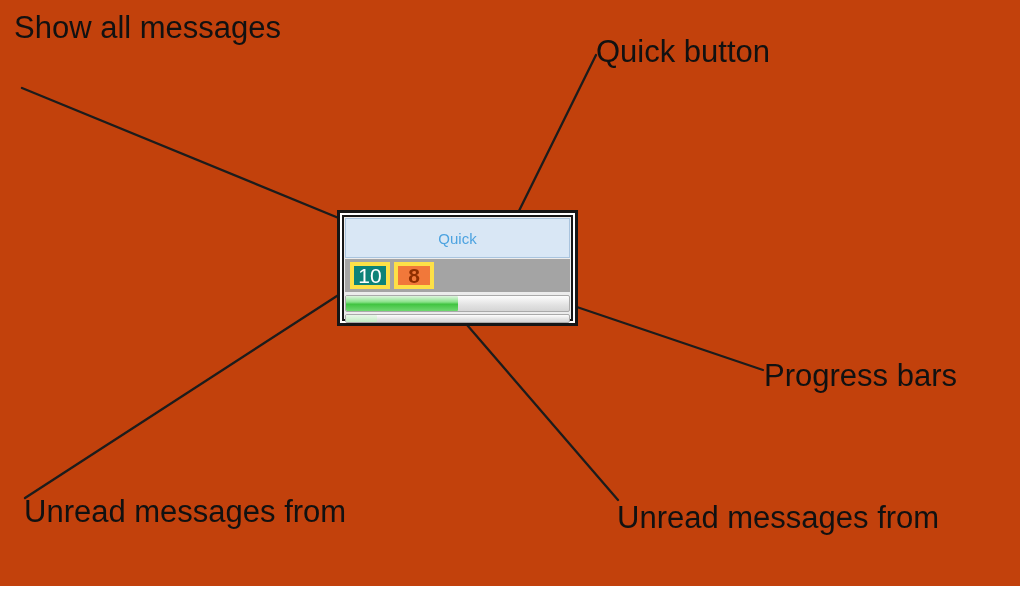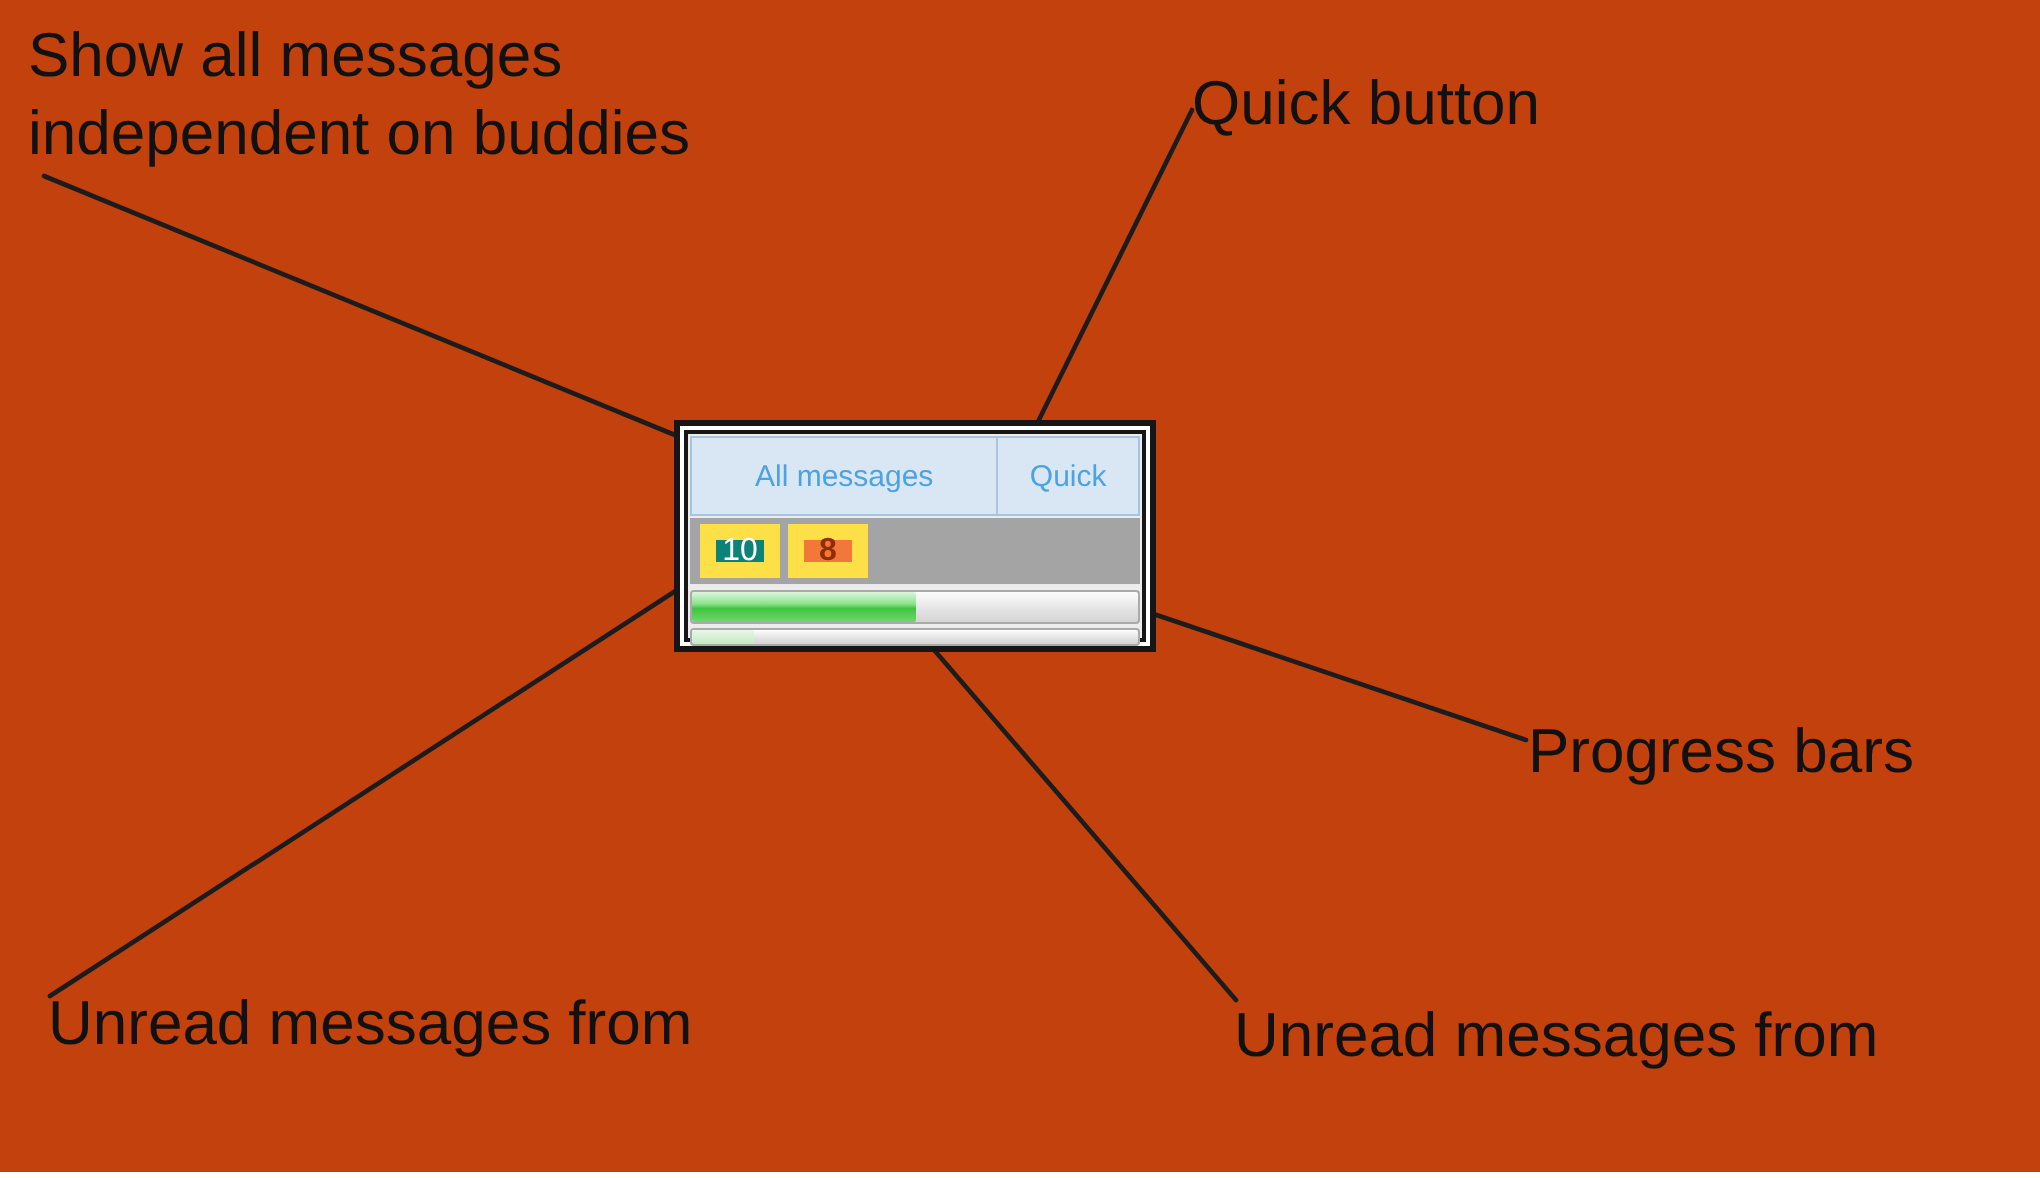--- a/index.html
+++ b/index.html
@@ -124,7 +124,6 @@
 
   <div class="label label-tl">
     <div class="l1">Show all messages</div>
-    <div class="l2">independent on buddies</div>
   </div>
 
   <div class="label label-tr">

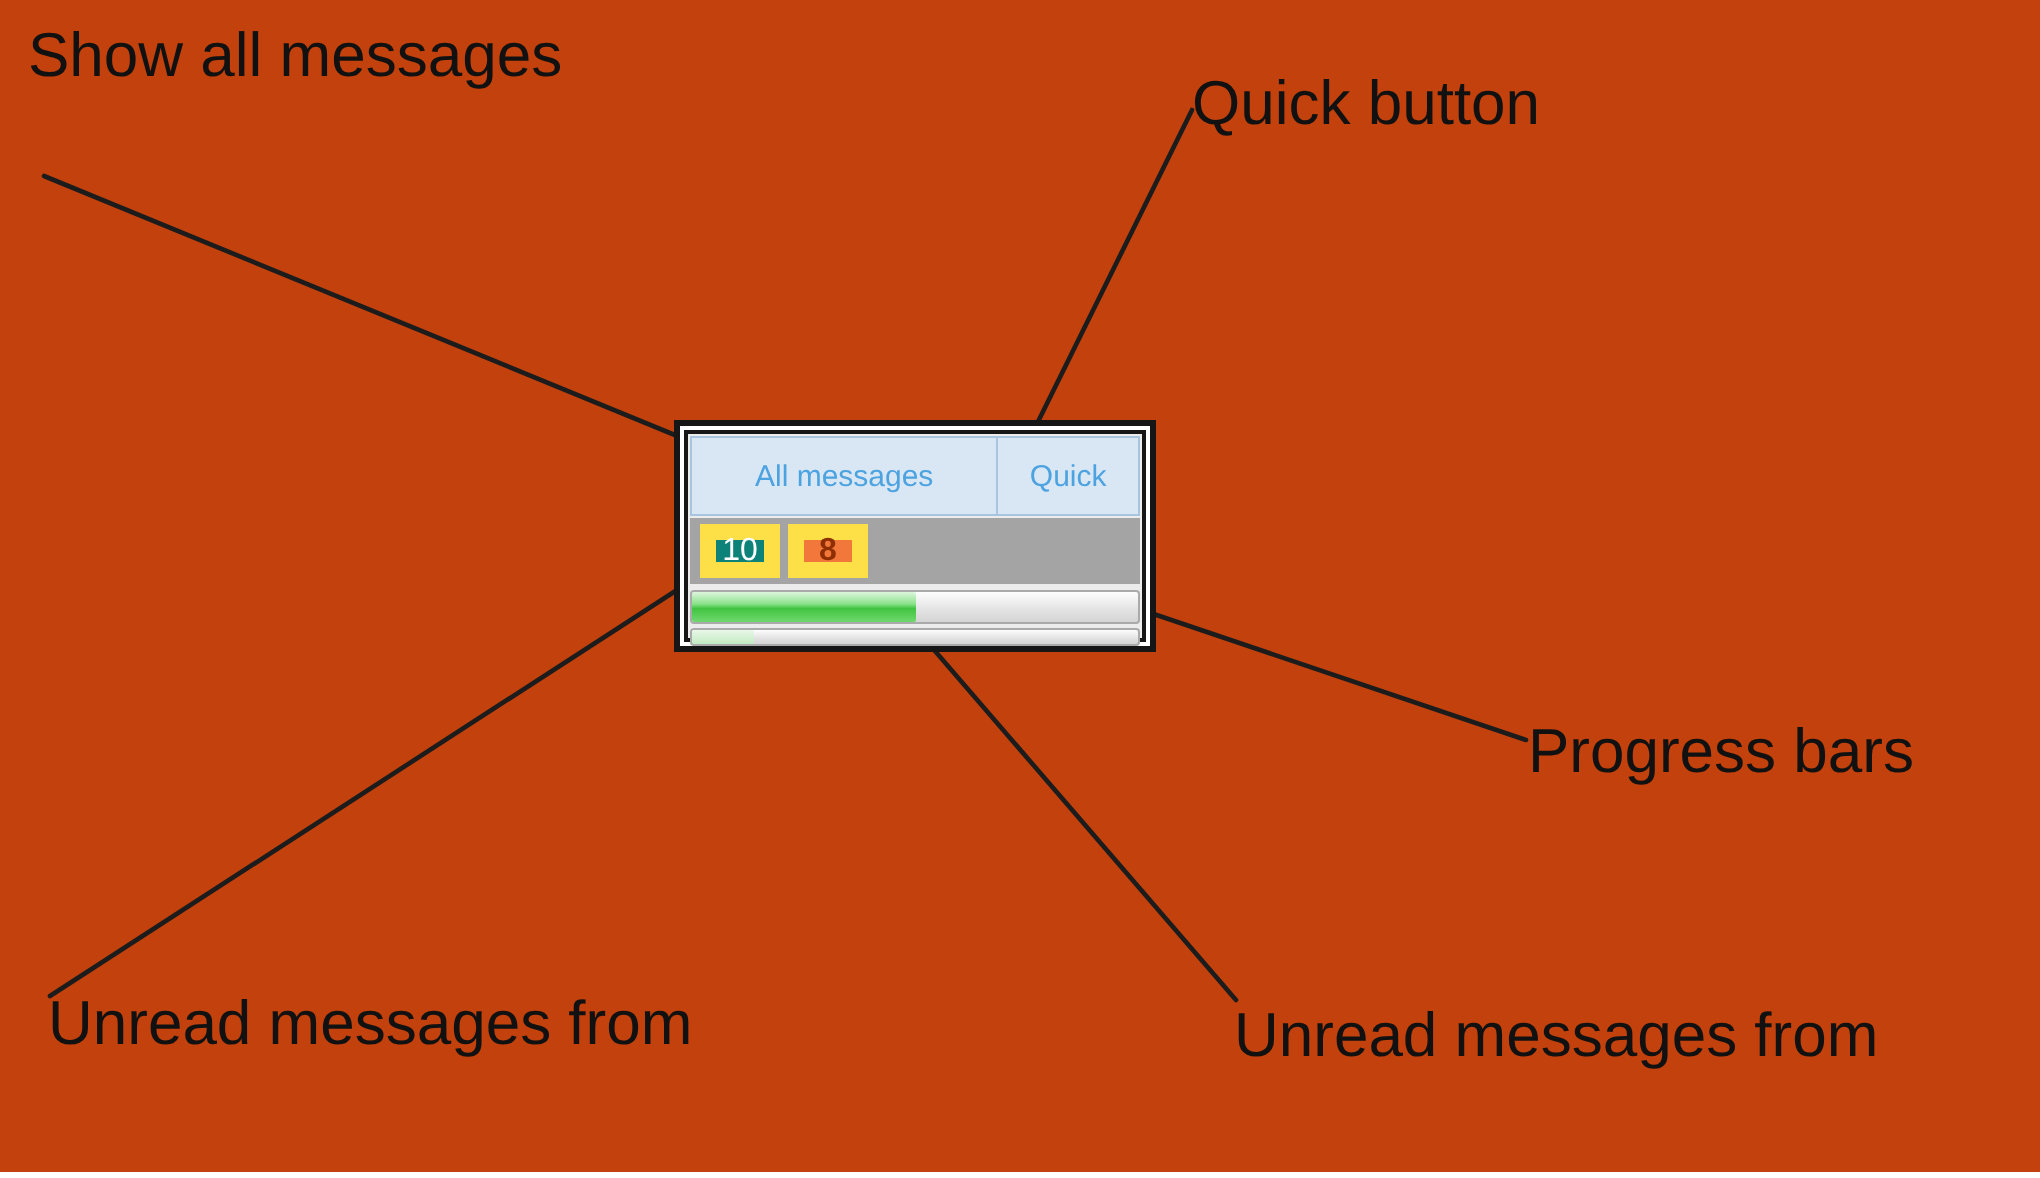--- a/index.html
+++ b/index.html
@@ -144,7 +144,6 @@
     <div class="widget-inner">
 
       <div class="btn-row">
-        <div class="btn btn-all" style="color: rgb(77, 163, 224); background: rgb(217, 231, 245);">All messages</div>
         <div class="btn btn-quick" style="color: rgb(77, 163, 224); background: rgb(217, 231, 245);">Quick</div>
       </div>
 

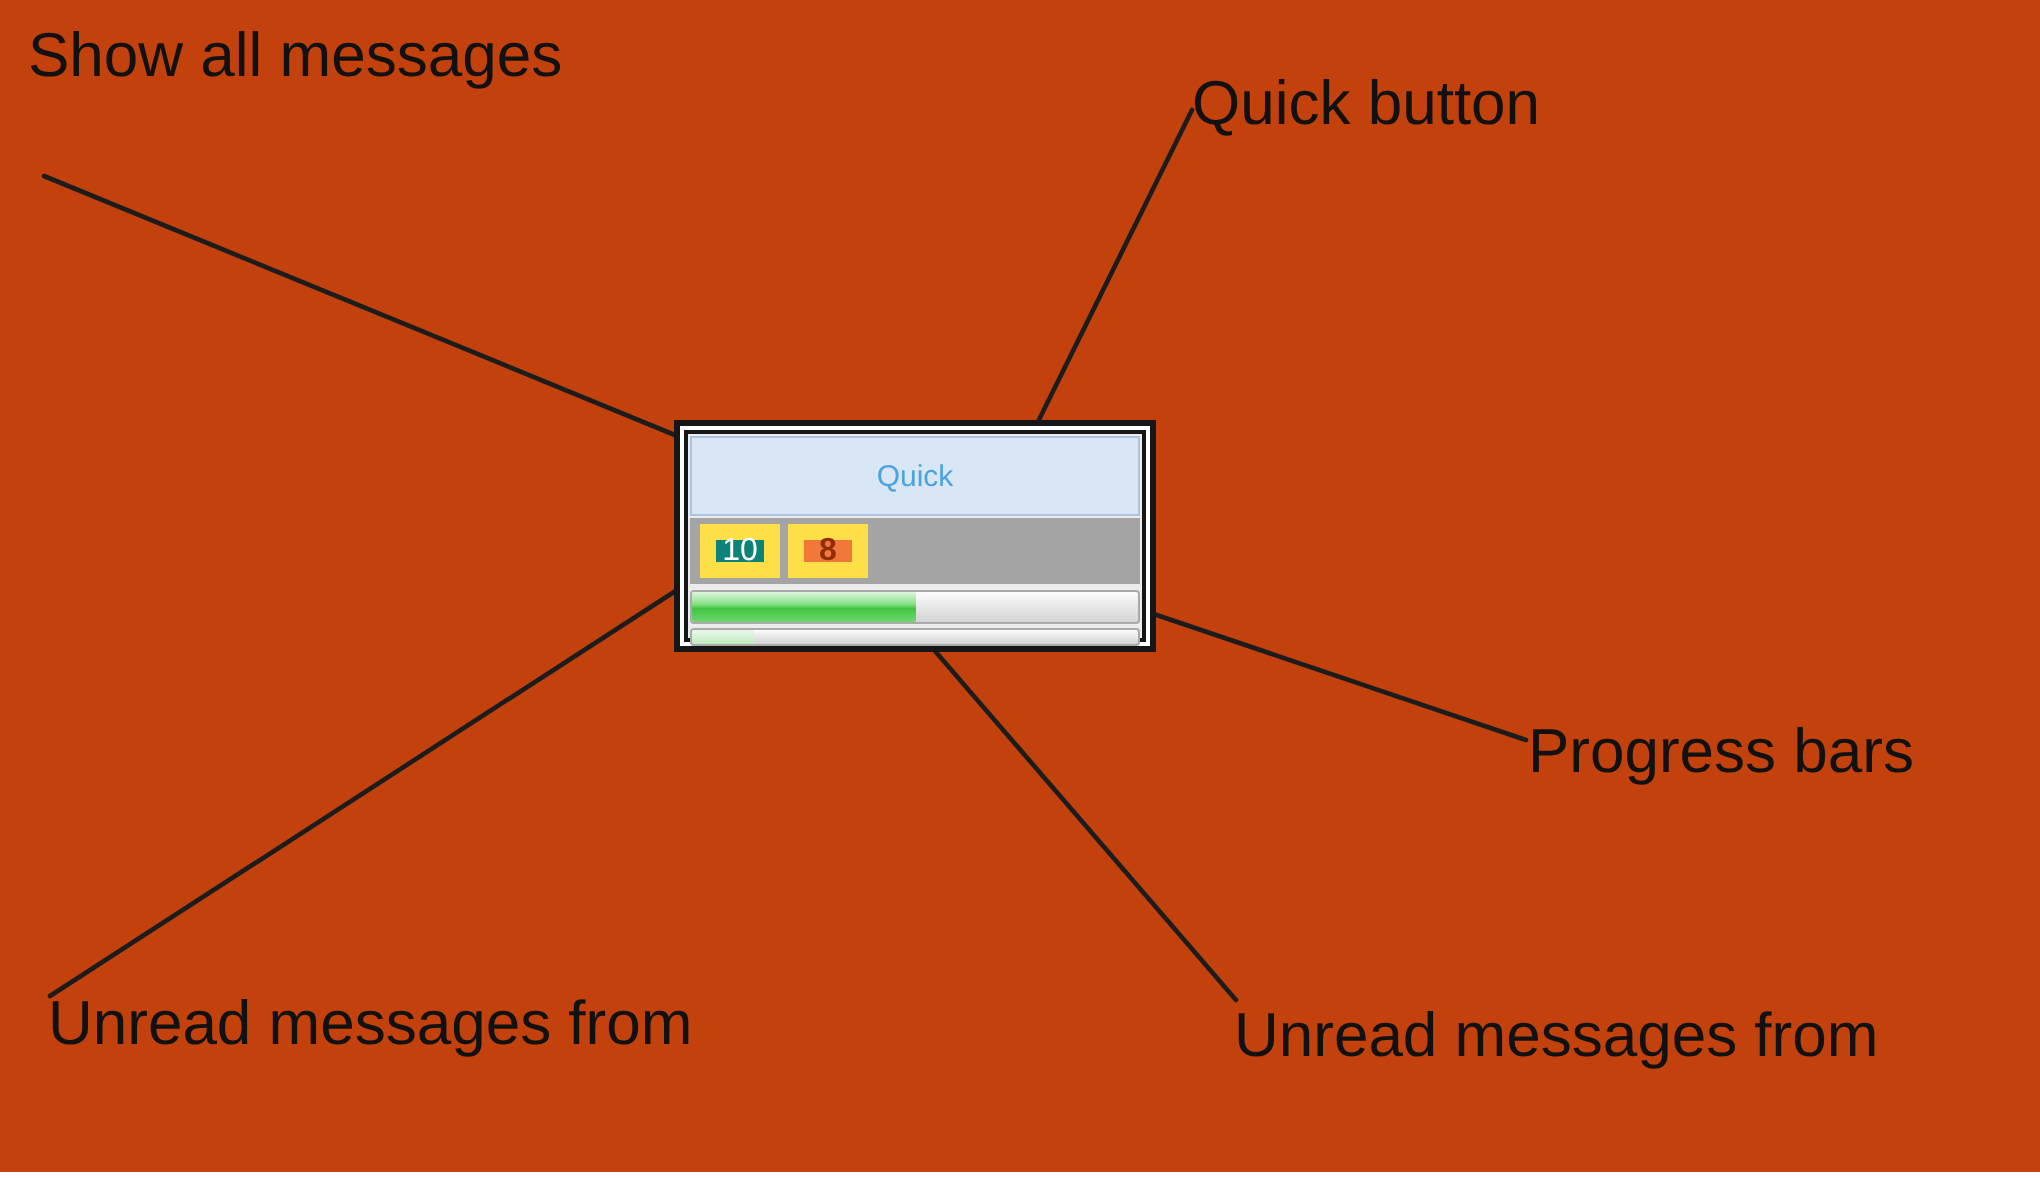--- a/index.html
+++ b/index.html
@@ -79,11 +79,11 @@
   .badge {
     min-width: 40px;
     height: 27px;
-    border: 8px solid #fde047;
+    border: 4px solid #fde047;
     display: inline-flex;
     align-items: center;
     justify-content: center;
-    font-size: 16px;
+    font-size: 21px;
     margin-right: 4px;
   }
   .badge-first { font-weight: 400; }

